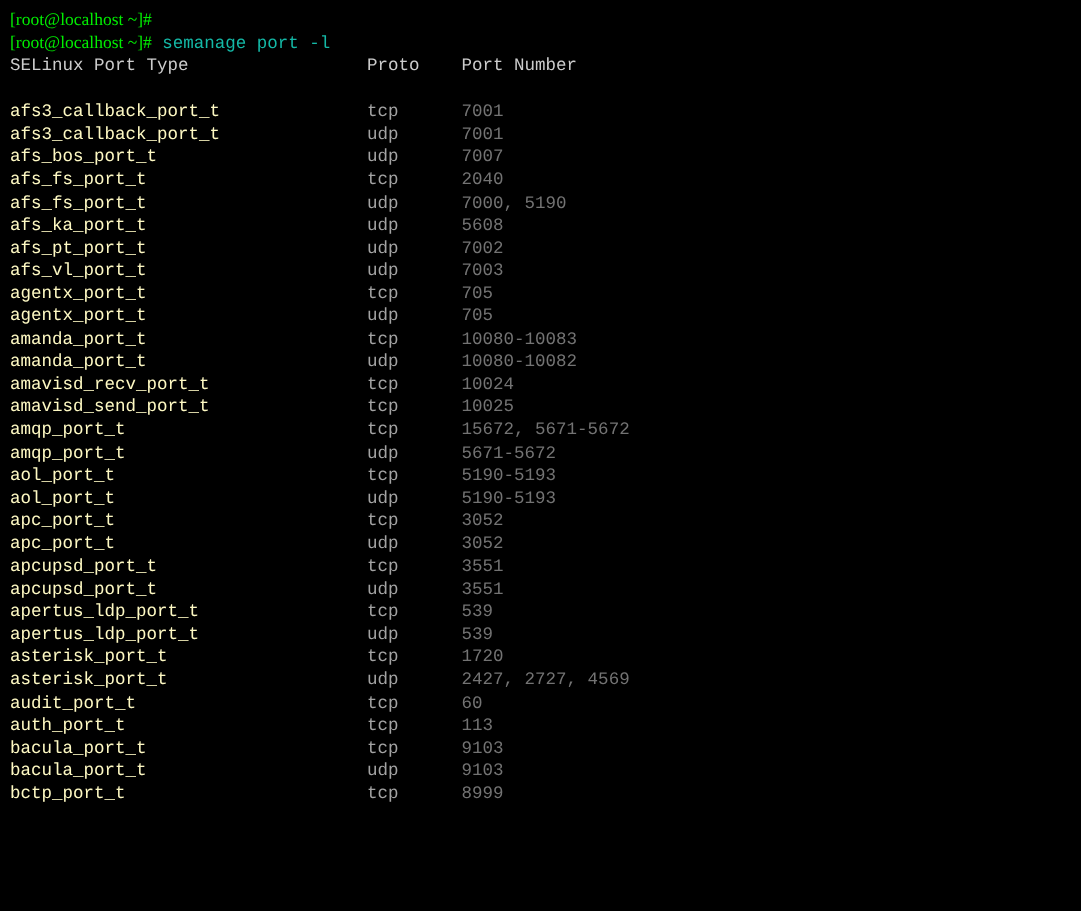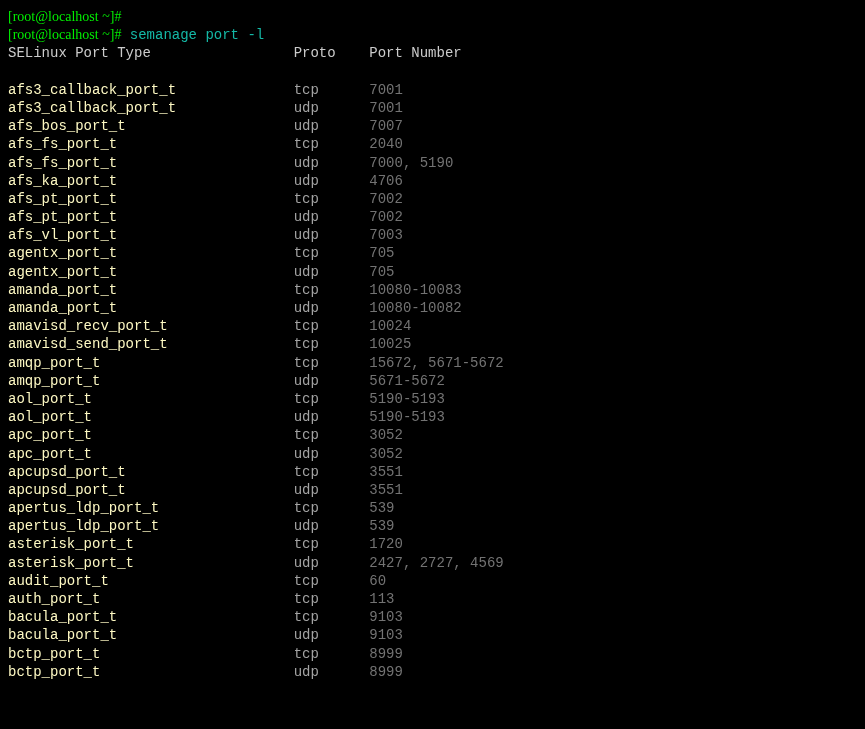--- a/index.html
+++ b/index.html
@@ -55,7 +55,7 @@
     <div class="row"><span class="port-type">afs_bos_port_t                    </span><span class="proto">udp      </span><span class="port-num">7007</span></div>
     <div class="row"><span class="port-type">afs_fs_port_t                     </span><span class="proto">tcp      </span><span class="port-num">2040</span></div>
     <div class="row"><span class="port-type">afs_fs_port_t                     </span><span class="proto">udp      </span><span class="port-num">7000, 5190</span></div>
-    <div class="row"><span class="port-type">afs_ka_port_t                     </span><span class="proto">udp      </span><span class="port-num">4706</span></div>
+    <div class="row"><span class="port-type">afs_ka_port_t                     </span><span class="proto">udp      </span><span class="port-num">5608</span></div>
     <div class="row"><span class="port-type">afs_pt_port_t                     </span><span class="proto">tcp      </span><span class="port-num">7002</span></div>
     <div class="row"><span class="port-type">afs_pt_port_t                     </span><span class="proto">udp      </span><span class="port-num">7002</span></div>
     <div class="row"><span class="port-type">afs_vl_port_t                     </span><span class="proto">udp      </span><span class="port-num">7003</span></div>

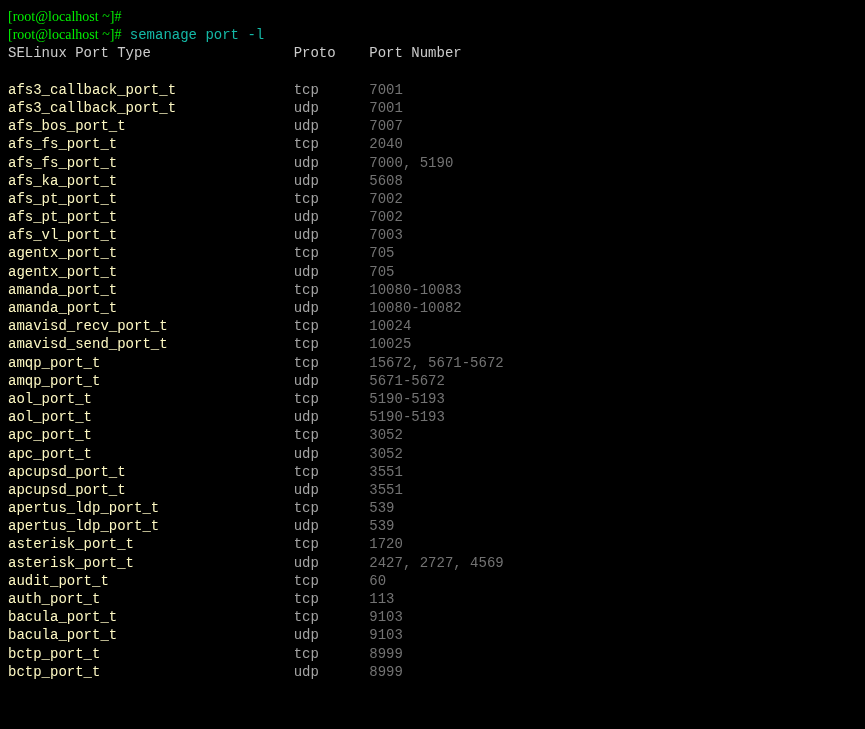--- a/index.html
+++ b/index.html
@@ -56,7 +56,6 @@
     <div class="row"><span class="port-type">afs_fs_port_t                     </span><span class="proto">tcp      </span><span class="port-num">2040</span></div>
     <div class="row"><span class="port-type">afs_fs_port_t                     </span><span class="proto">udp      </span><span class="port-num">7000, 5190</span></div>
     <div class="row"><span class="port-type">afs_ka_port_t                     </span><span class="proto">udp      </span><span class="port-num">5608</span></div>
-    <div class="row"><span class="port-type">afs_pt_port_t                     </span><span class="proto">tcp      </span><span class="port-num">7002</span></div>
     <div class="row"><span class="port-type">afs_pt_port_t                     </span><span class="proto">udp      </span><span class="port-num">7002</span></div>
     <div class="row"><span class="port-type">afs_vl_port_t                     </span><span class="proto">udp      </span><span class="port-num">7003</span></div>
     <div class="row"><span class="port-type">agentx_port_t                     </span><span class="proto">tcp      </span><span class="port-num">705</span></div>

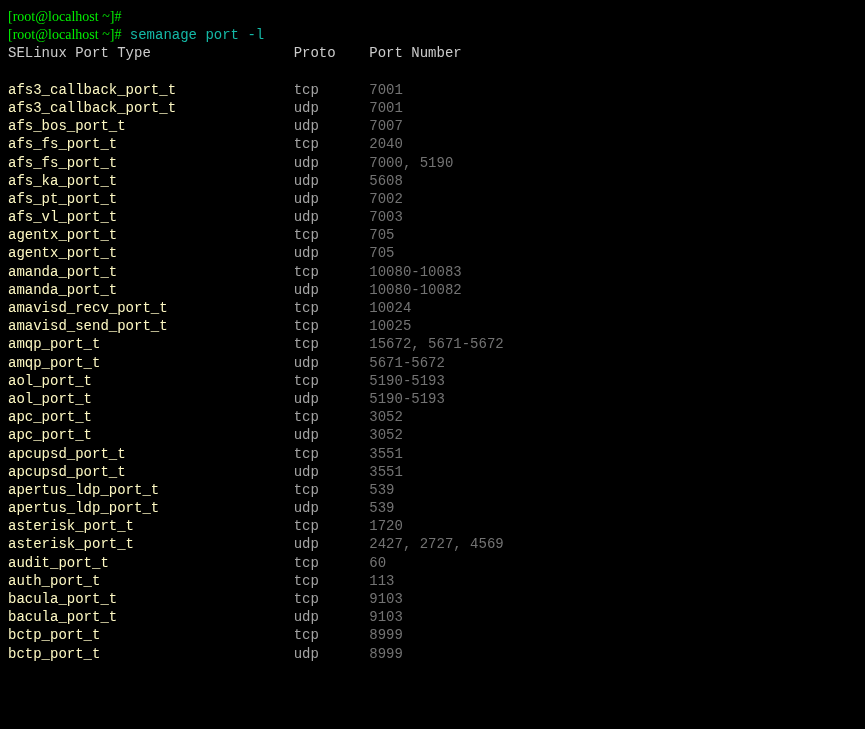--- a/index.html
+++ b/index.html
@@ -81,7 +81,6 @@
     <div class="row"><span class="port-type">bacula_port_t                     </span><span class="proto">tcp      </span><span class="port-num">9103</span></div>
     <div class="row"><span class="port-type">bacula_port_t                     </span><span class="proto">udp      </span><span class="port-num">9103</span></div>
     <div class="row"><span class="port-type">bctp_port_t                       </span><span class="proto">tcp      </span><span class="port-num">8999</span></div>
-    <div class="row"><span class="port-type">bctp_port_t                       </span><span class="proto">udp      </span><span class="port-num">8999</span></div>
   </div>
 
 </body></html>

